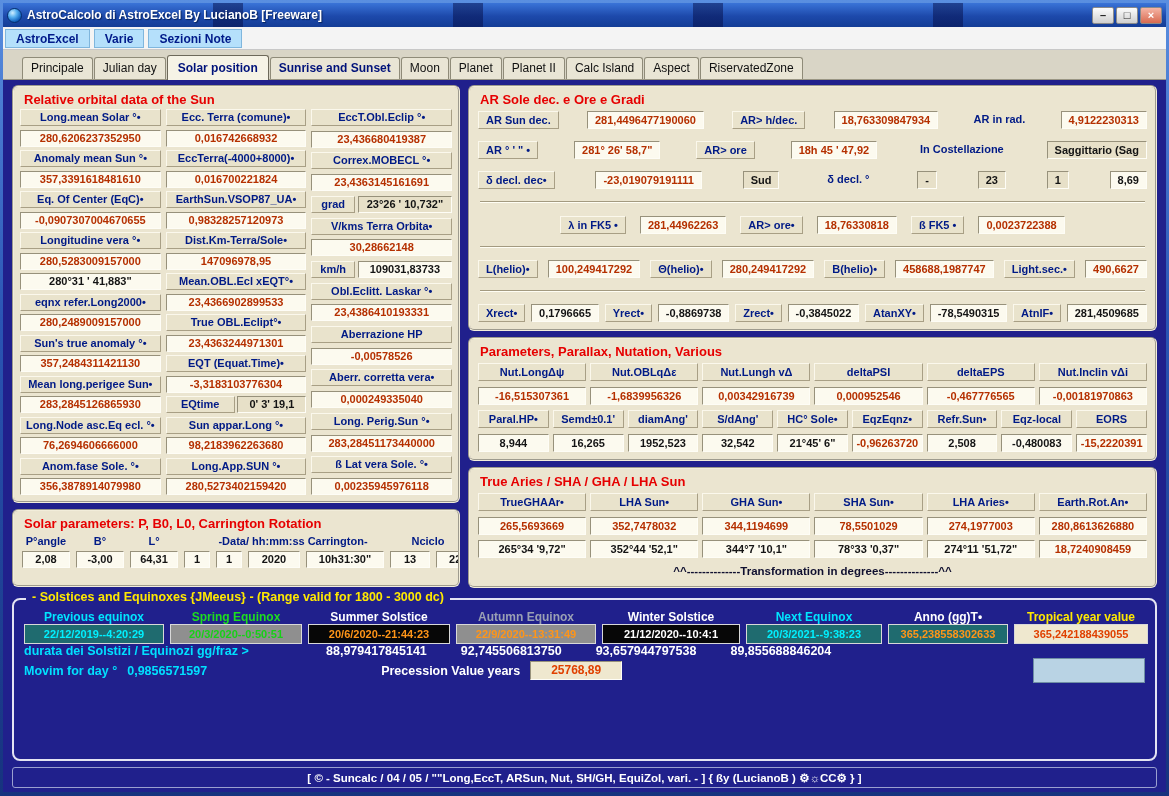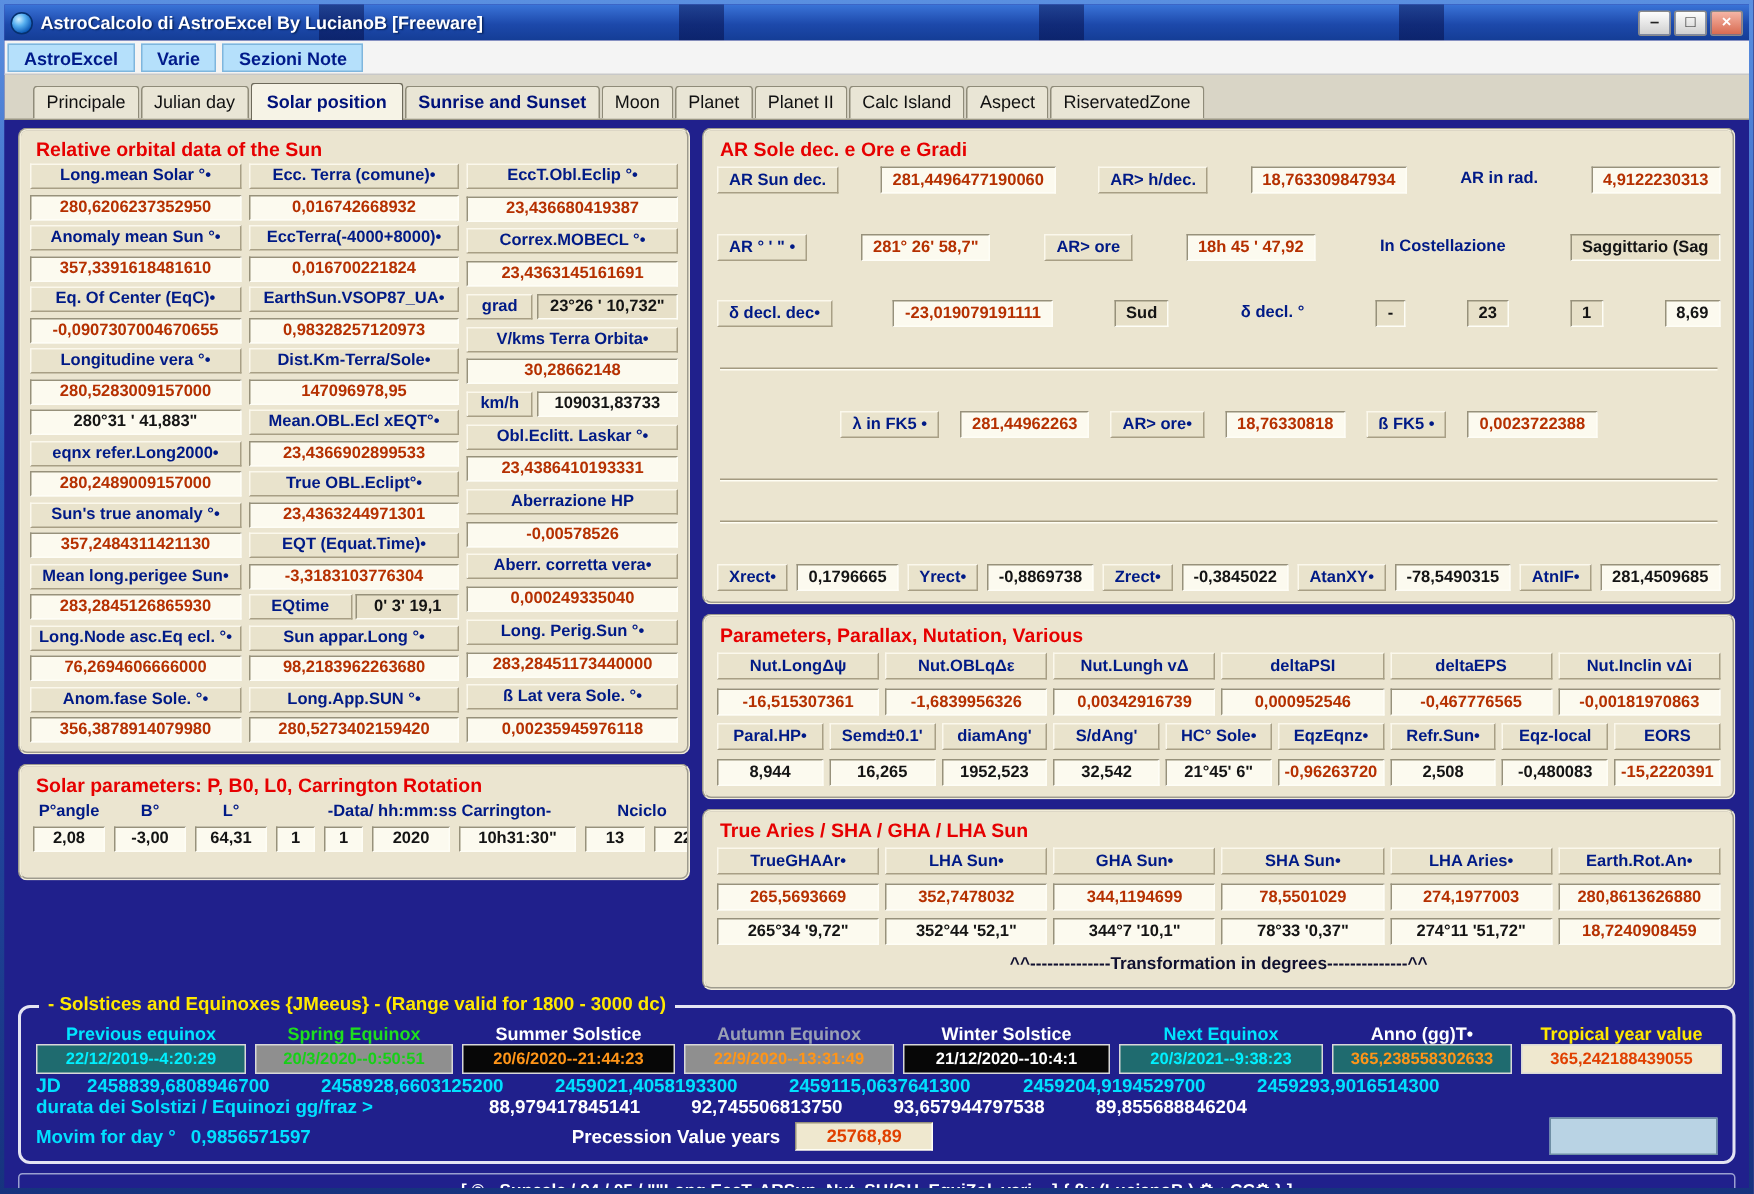--- a/index.html
+++ b/index.html
@@ -44,7 +44,7 @@
 
   .panel-orbital{height:418px;}
   .panel-sp{height:78px;}
-  .panel-ar{height:318px;display:flex;flex-direction:column;}
+  .panel-ar{height:246px;display:flex;flex-direction:column;}
   .panel-params{height:124px;display:flex;flex-direction:column;}
   .panel-aries{height:121px;display:flex;flex-direction:column;}
 

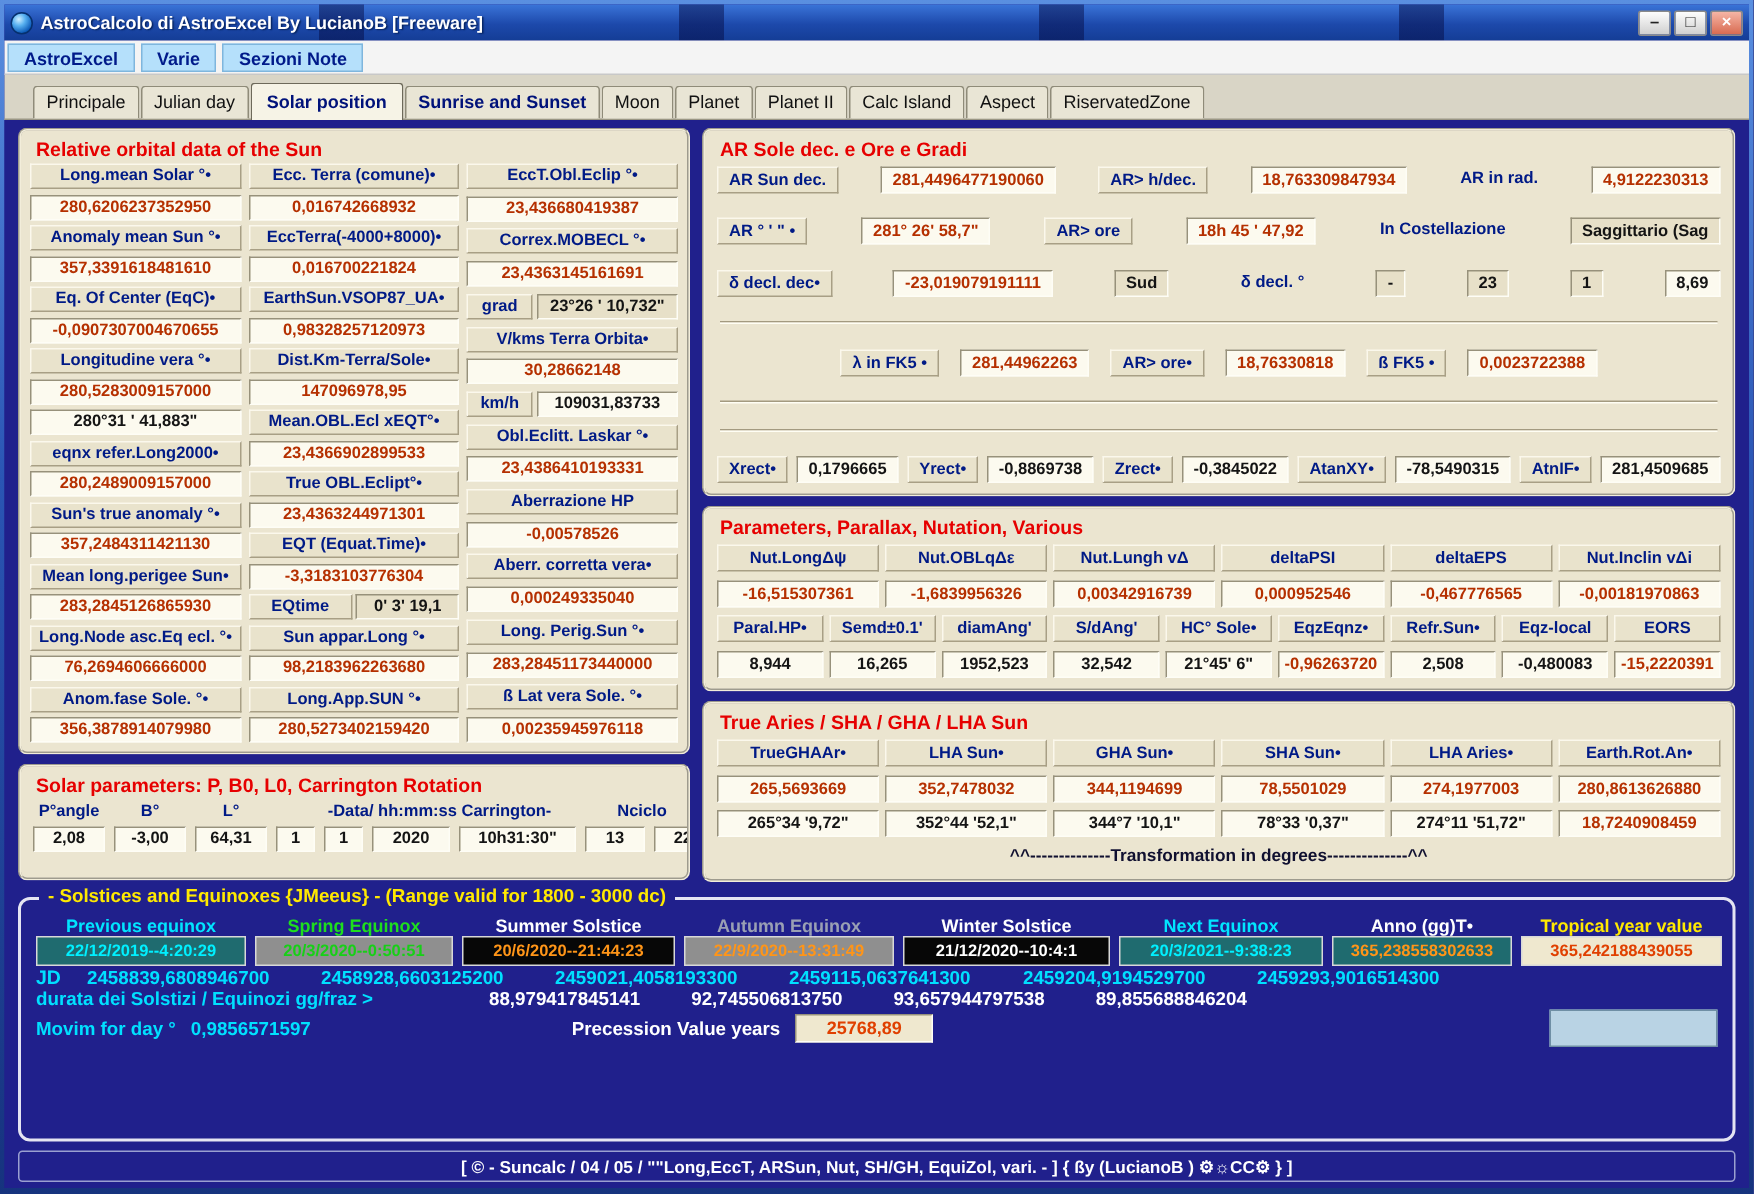--- a/index.html
+++ b/index.html
@@ -292,6 +292,17 @@
                   <div class="cell val">0,0023722388</div>
                 </div>
               <div class="sep"></div>
+              <div class="ar-row">
+
+              <div class="cell lab">L(helio)•</div>
+                  <div class="cell val">100,249417292</div>
+                  <div class="cell lab">Θ(helio)•</div>
+                  <div class="cell val">280,249417292</div>
+                  <div class="cell lab">B(helio)•</div>
+                  <div class="cell val">458688,1987747</div>
+                  <div class="cell lab">Light.sec.•</div>
+                  <div class="cell val">490,6627</div>
+                </div>
               <div class="sep"></div>
               <div class="ar-row">
 

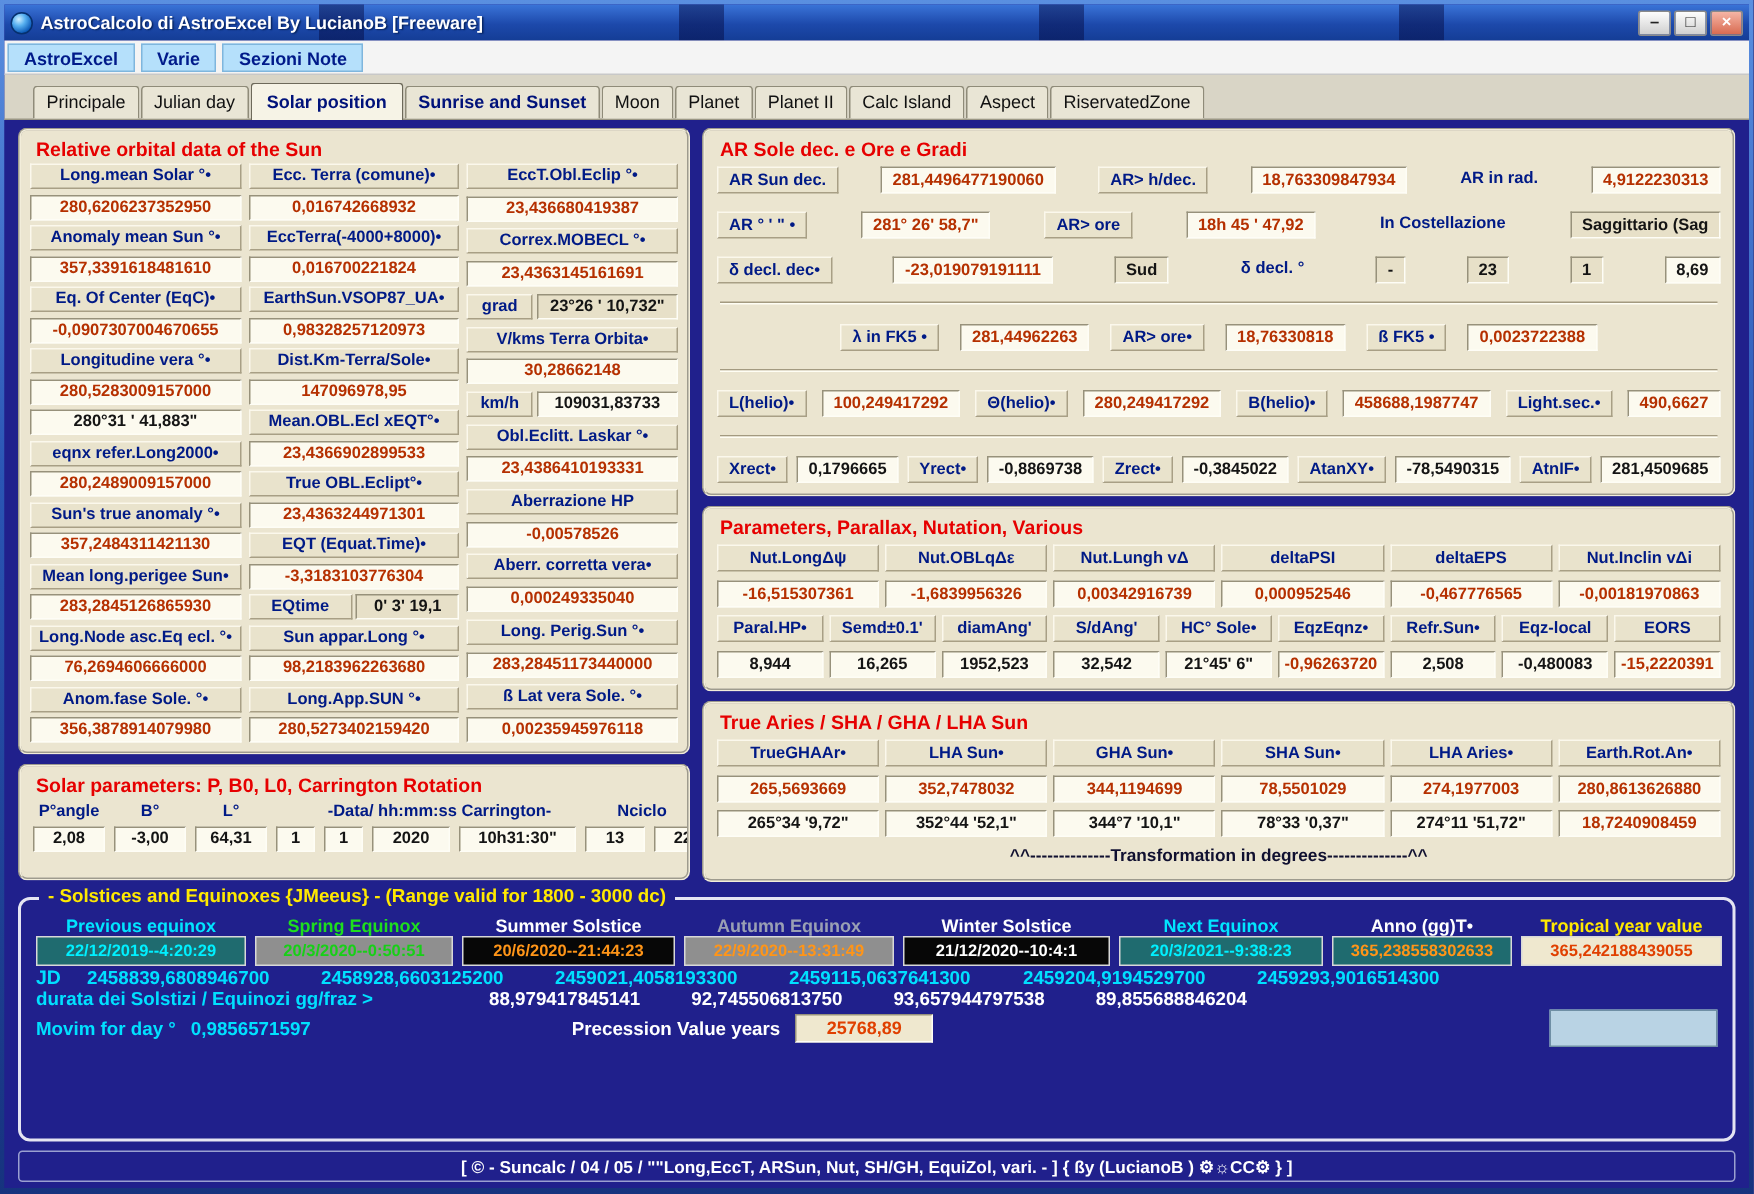--- a/index.html
+++ b/index.html
@@ -428,12 +428,6 @@
             <div class="sv-box sv-teal tc-orange">365,238558302633</div>
             <div class="sv-box sv-beige tc-red">365,242188439055</div>
           </div>
-        <div class="jd-row">
-          <span class="jd-label">JD</span>
-          <span style="display:contents">
-            
-          <span class="jd-val">2458839,6808946700</span><span class="jd-val">2458928,6603125200</span><span class="jd-val">2459021,4058193300</span><span class="jd-val">2459115,0637641300</span><span class="jd-val">2459204,9194529700</span><span class="jd-val">2459293,9016514300</span></span>
-        </div>
         <div class="dur-row">
           <span class="dur-label">durata dei Solstizi / Equinozi  gg/fraz &gt;</span>
           <span style="display:contents">

